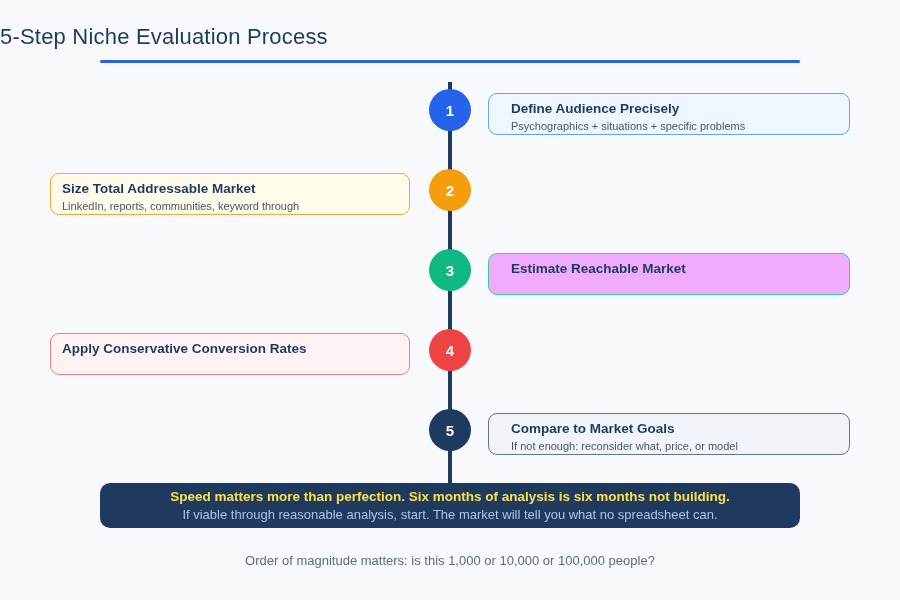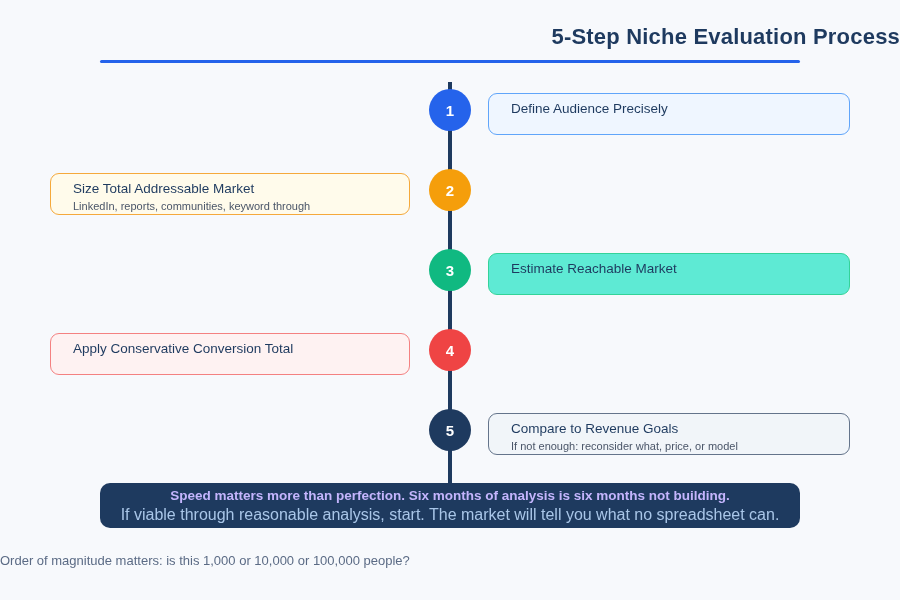--- a/index.html
+++ b/index.html
@@ -14,7 +14,7 @@
 
   .page-title {
     position: absolute; top: 24px; left: 0; width: 900px;
-    text-align: right; font-size: 22px; font-weight: bold; color: #1e3a5f;
+    text-align: left; font-size: 22px; font-weight: normal; color: #1e3a5f;
     letter-spacing: 0.2px;
   }
   .title-underline {

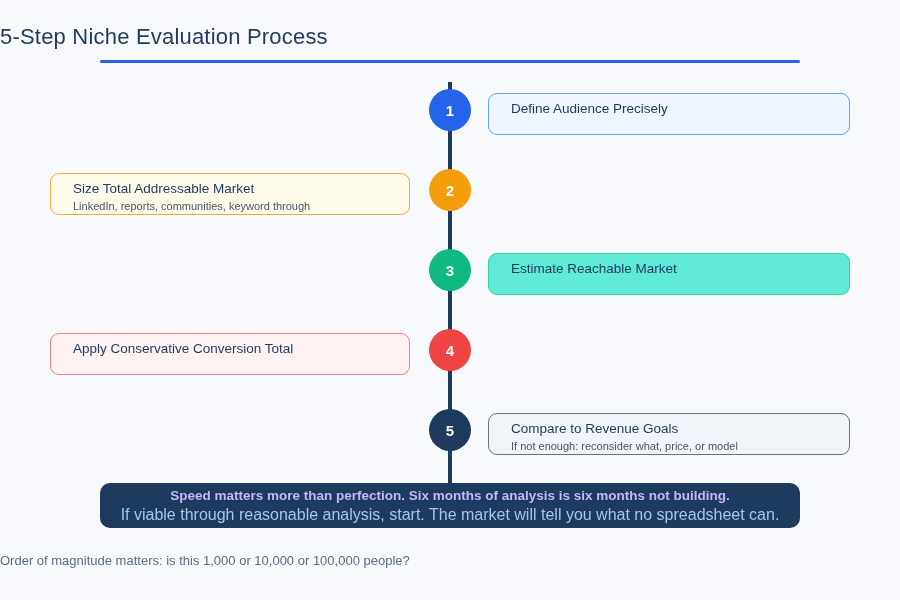--- a/index.html
+++ b/index.html
@@ -51,7 +51,7 @@
   .box-5 { top: 413px; background: #f1f5f9; border: 1.5px solid #64748b; }
 
   .step-title {
-    font-size: 13.5px; font-weight: normal; color: #1e3a5f; white-space: nowrap;
+    font-size: 13.5px; font-weight: bold; color: #1e3a5f; white-space: nowrap;
   }
   .step-subtitle {
     font-size: 11px; color: #4a5568; margin-top: 4px; white-space: nowrap;

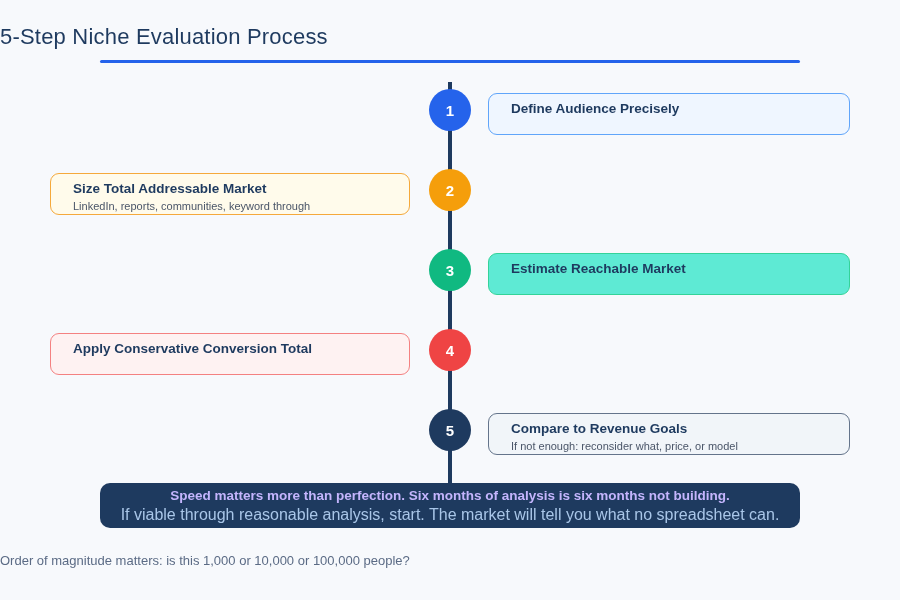--- a/index.html
+++ b/index.html
@@ -86,6 +86,7 @@
   </div>
   <div class="step-box box-right box-1">
     <div class="step-title">Define Audience Precisely</div>
+    <div class="step-subtitle">Psychographics + situations + specific problems</div>
   </div>
 
   <div class="step-circle circle-2">

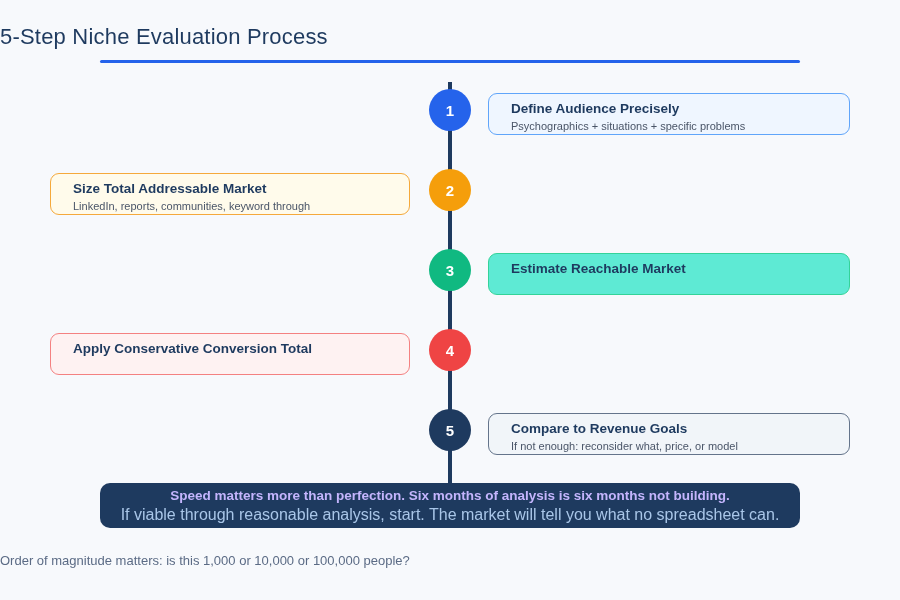--- a/index.html
+++ b/index.html
@@ -43,7 +43,7 @@
     padding: 7px 22px 0 22px;
   }
   .box-right { left: 488px; width: 362px; }
-  .box-left  { left: 50px;  width: 360px; }
+  .box-left  { left: 50px;  width: 360px; padding-left: 11px; }
   .box-1 { top: 93px;  background: #eff6ff; border: 1.5px solid #60a5fa; }
   .box-2 { top: 173px; background: #fffbeb; border: 1.5px solid #f5a93b; }
   .box-3 { top: 253px; background: #5eead4; border: 1.5px solid #34d399; }

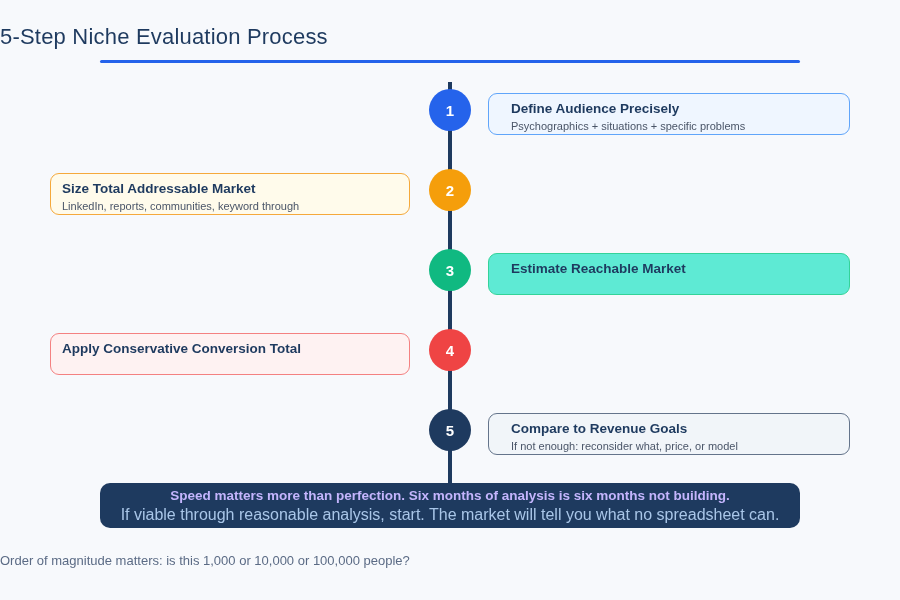--- a/index.html
+++ b/index.html
@@ -46,7 +46,7 @@
   .box-left  { left: 50px;  width: 360px; padding-left: 11px; }
   .box-1 { top: 93px;  background: #eff6ff; border: 1.5px solid #60a5fa; }
   .box-2 { top: 173px; background: #fffbeb; border: 1.5px solid #f5a93b; }
-  .box-3 { top: 253px; background: #5eead4; border: 1.5px solid #34d399; }
+  .box-3 { top: 253px; background: #f0abfc; border: 1.5px solid #34d399; }
   .box-4 { top: 333px; background: #fef2f2; border: 1.5px solid #f48181; }
   .box-5 { top: 413px; background: #f1f5f9; border: 1.5px solid #64748b; }
 

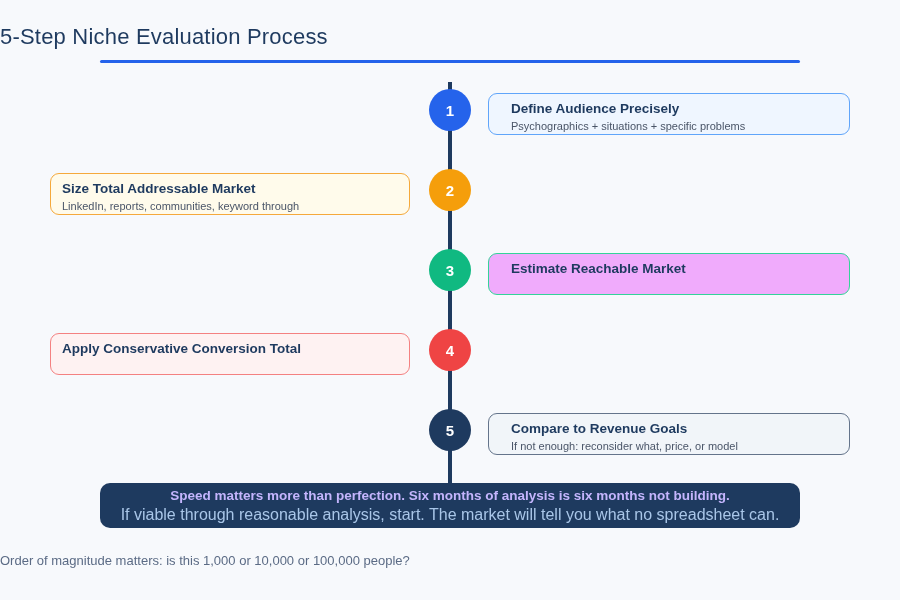--- a/index.html
+++ b/index.html
@@ -108,7 +108,7 @@
     <span>4</span>
   </div>
   <div class="step-box box-left box-4">
-    <div class="step-title">Apply Conservative Conversion Total</div>
+    <div class="step-title">Apply Conservative Conversion Rates</div>
   </div>
 
   <div class="step-circle circle-5">

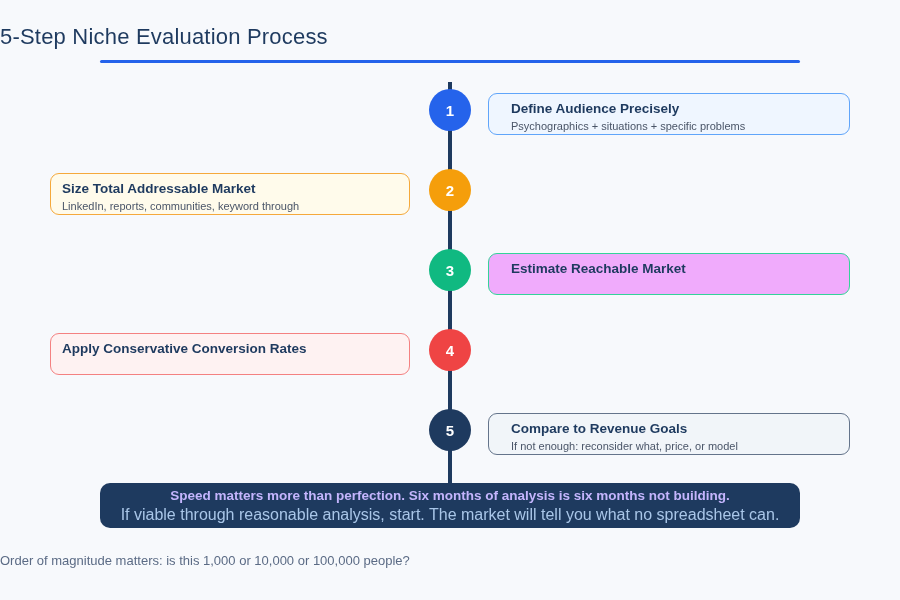--- a/index.html
+++ b/index.html
@@ -115,7 +115,7 @@
     <span>5</span>
   </div>
   <div class="step-box box-right box-5">
-    <div class="step-title">Compare to Revenue Goals</div>
+    <div class="step-title">Compare to Market Goals</div>
     <div class="step-subtitle">If not enough: reconsider what, price, or model</div>
   </div>
 

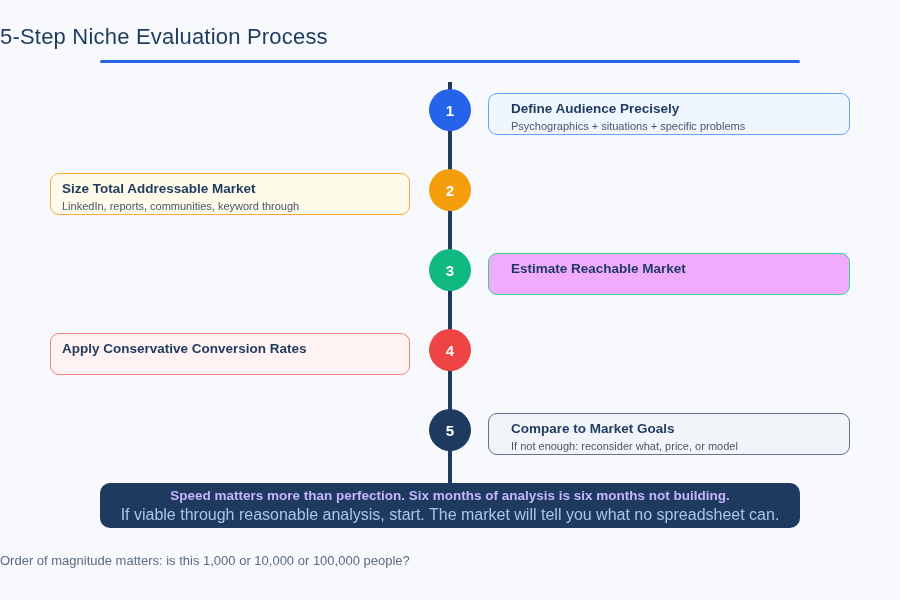--- a/index.html
+++ b/index.html
@@ -63,7 +63,7 @@
     display: flex; flex-direction: column; align-items: center; justify-content: center;
     gap: 3px;
   }
-  .banner-headline { font-size: 13.5px; font-weight: bold; color: #c4b5fd; }
+  .banner-headline { font-size: 13.5px; font-weight: bold; color: #fde047; }
   .banner-subline  { font-size: 16px; color: #a9c6e8; }
 
   .footer-note {

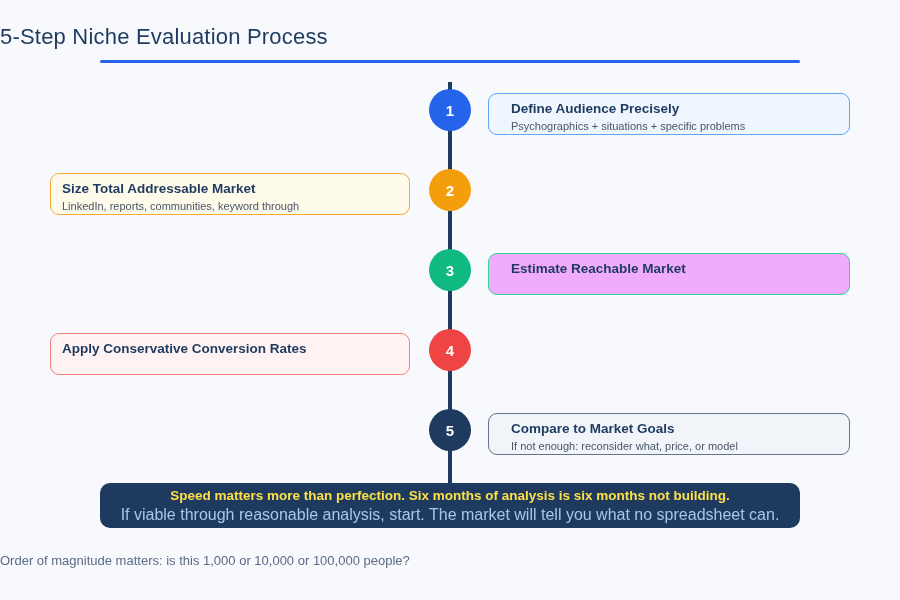--- a/index.html
+++ b/index.html
@@ -64,7 +64,7 @@
     gap: 3px;
   }
   .banner-headline { font-size: 13.5px; font-weight: bold; color: #fde047; }
-  .banner-subline  { font-size: 16px; color: #a9c6e8; }
+  .banner-subline  { font-size: 13px; color: #a9c6e8; }
 
   .footer-note {
     position: absolute; top: 553px; left: 0; width: 900px;

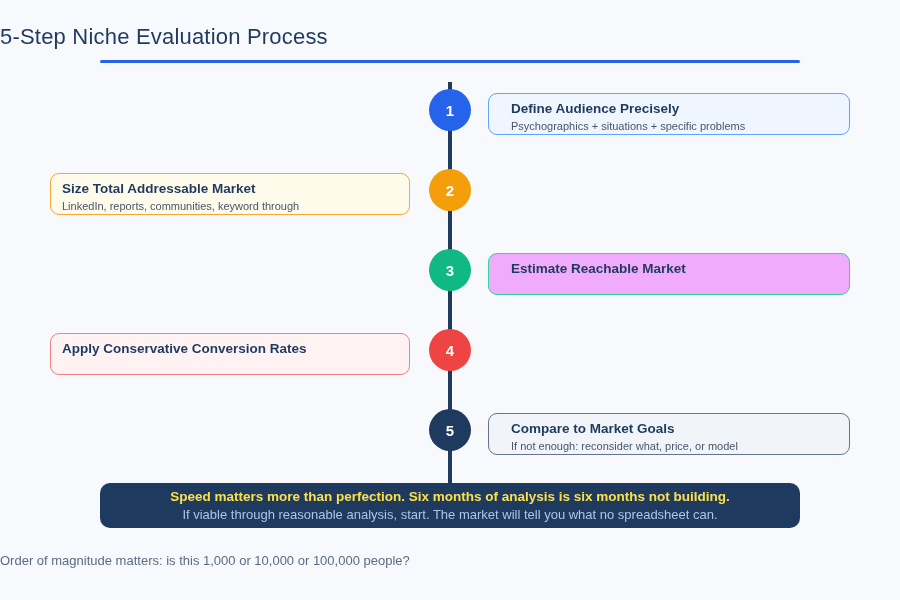--- a/index.html
+++ b/index.html
@@ -68,7 +68,7 @@
 
   .footer-note {
     position: absolute; top: 553px; left: 0; width: 900px;
-    text-align: left; font-size: 13px; color: #5b6b85;
+    text-align: center; font-size: 13px; color: #5b6b85;
   }
 </style>
 </head>

